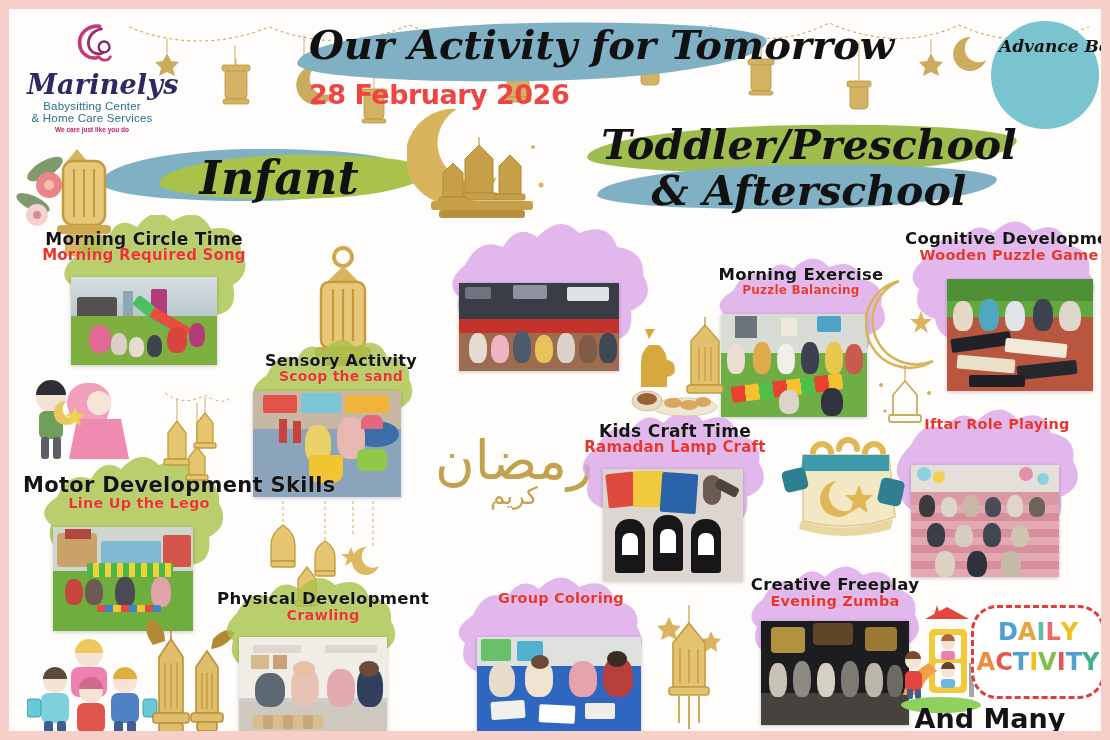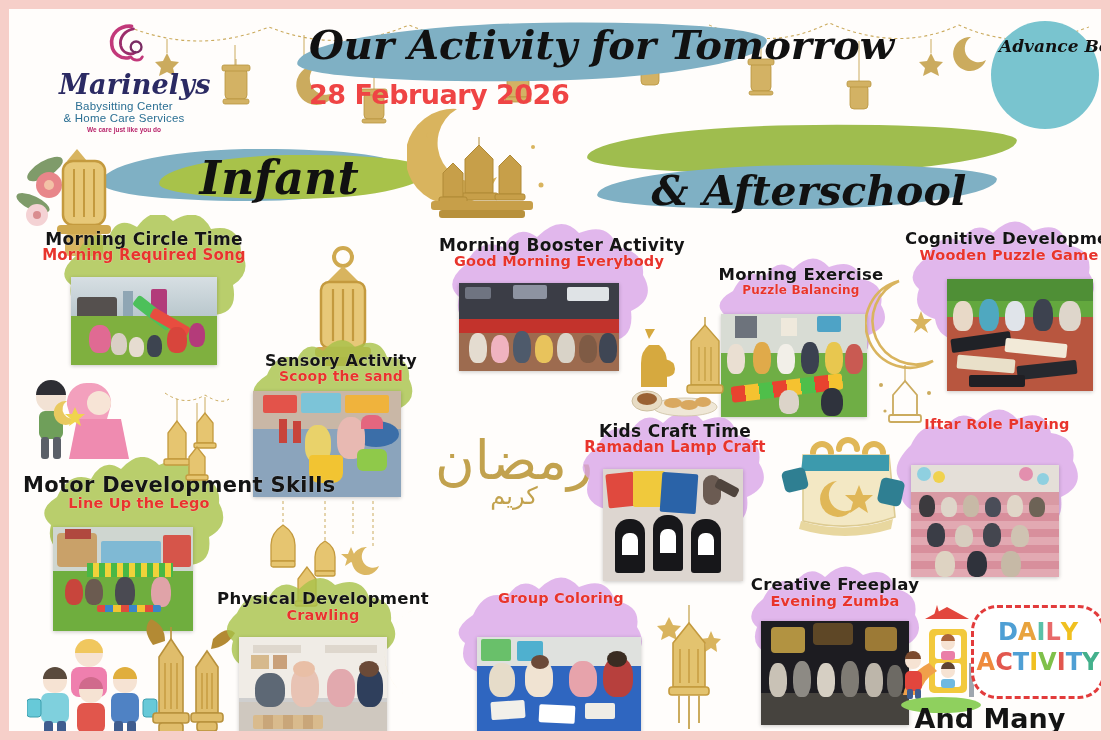--- a/index.html
+++ b/index.html
@@ -63,7 +63,7 @@
   }
 
   
-  #logo{left:18px;top:14px;width:130px;height:100px;margin-left:32px;}
+  #logo{left:18px;top:14px;width:130px;height:100px;}
   #logo .wordmark{
     font-family:"DejaVu Serif", serif;font-style:italic;font-weight:700;
     font-size:27px;color:#2b2a63;letter-spacing:.2px;text-align:center;

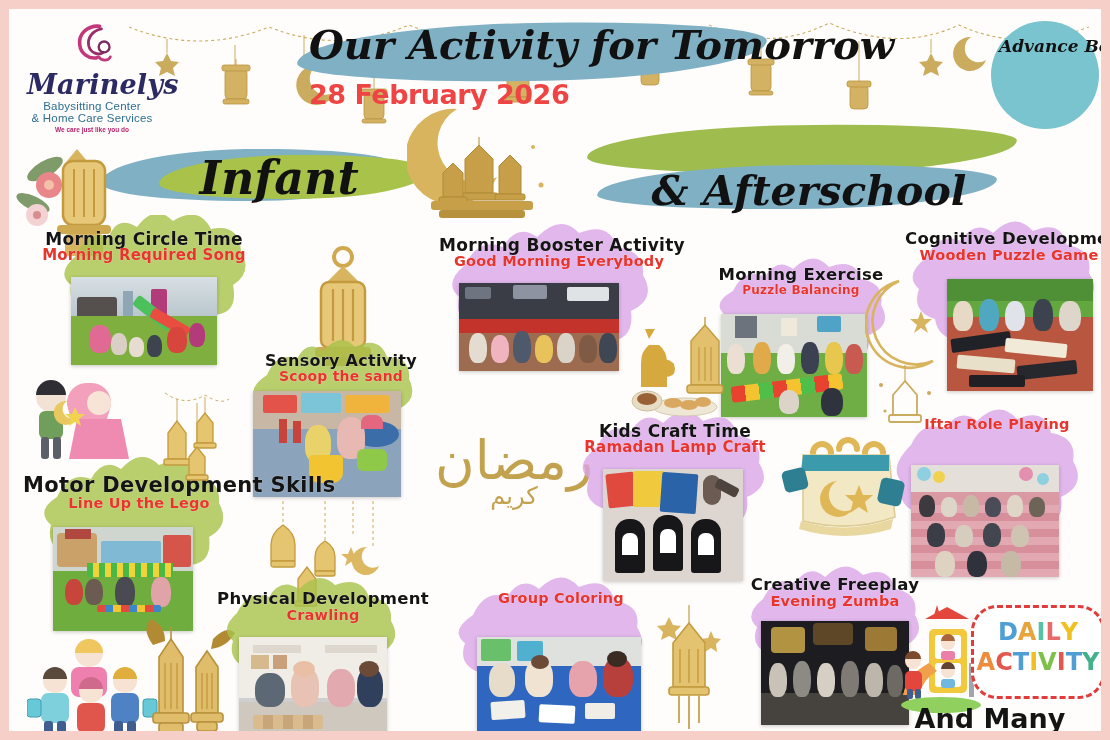--- a/index.html
+++ b/index.html
@@ -237,6 +237,7 @@
 
   <div class="brush olive abs" id="tod-brush-green"></div>
   <div class="brush teal abs" id="tod-brush-teal"></div>
+  <div class="script abs" id="tod-title1">Toddler/Preschool</div>
   <div class="script abs" id="tod-title2">&amp; Afterschool</div>
 
   <svg class="abs nosel" style="left:398px;top:92px;width:150px;height:130px;" viewBox="0 0 150 130">

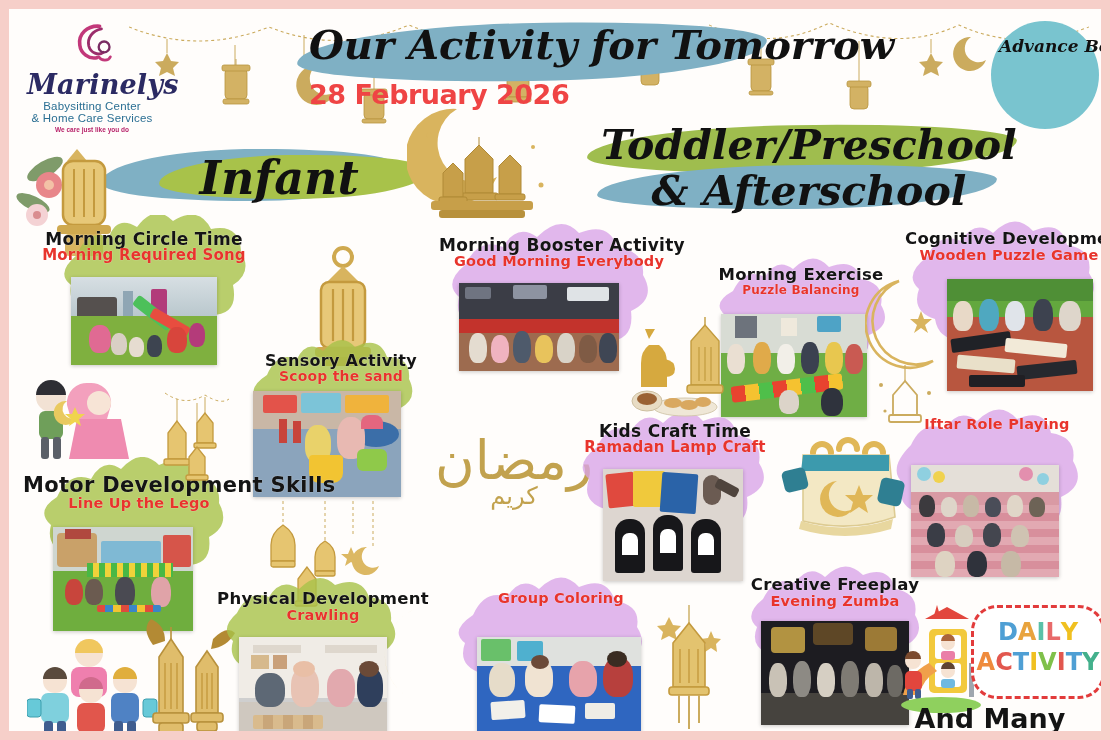--- a/index.html
+++ b/index.html
@@ -531,10 +531,6 @@
   <svg class="splat" style="left:426px;top:214px;width:250px;height:170px;" viewBox="0 0 250 170">
     <path d="M30 42 q14-28 38-18 q14-24 34-10 q24-24 42-4 q30-12 38 14 q28 4 26 28 q14 24-12 36 q4 32-28 30 q-18 22-42 10 q-26 18-46-2 q-30 6-36-20 q-26-8-20-32 q-16-14 6-32z" fill="#d9a4e8" opacity=".82"></path>
   </svg>
-  <div class="cap" style="left:430px;top:228px;width:240px;">
-    <div class="t1" style="font-size:17px">Morning Booster Activity</div>
-    <div class="t2" style="font-size:14.5px">Good Morning Everybody</div>
-  </div>
   <div class="photo" style="left:450px;top:274px;width:160px;height:88px;">
     <div class="sky" style="background:#3b3d46;height:42%;"></div>
     <div class="abs" style="left:6px;top:4px;width:26px;height:12px;background:#6f7481;border-radius:2px;"></div>

